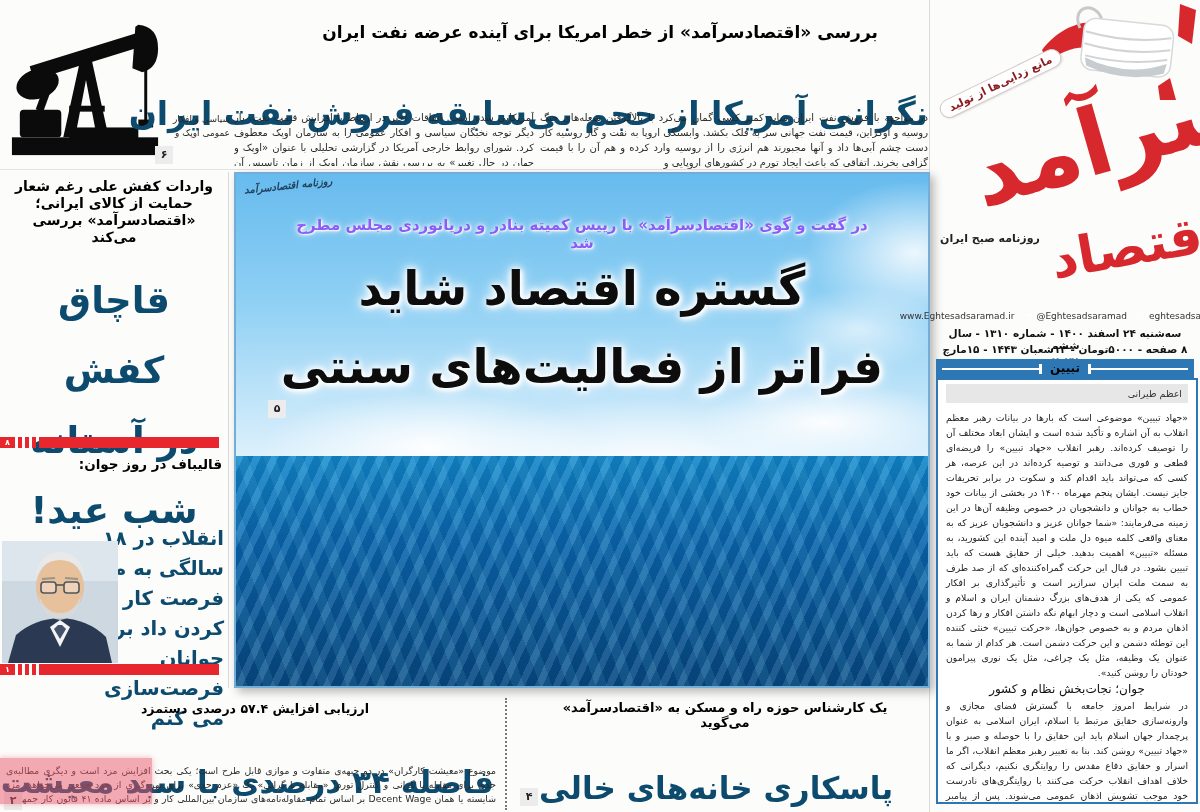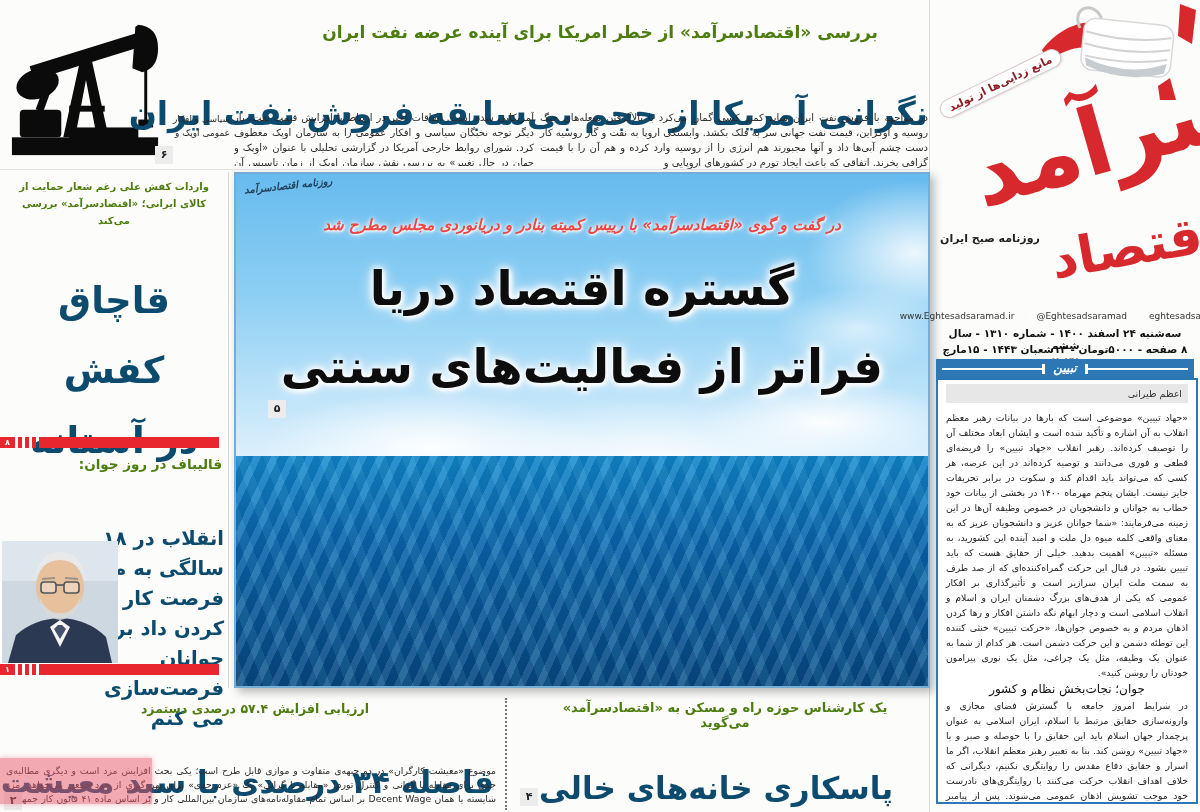--- a/index.html
+++ b/index.html
@@ -10,7 +10,7 @@
   .b{font-weight:bold;}
   .vrule{position:absolute;width:1px;background:#d9d9d9;}
   .hrule{position:absolute;height:1px;background:#e3e3e3;}
-  .kicker{color:#4d7c0f;font-weight:bold;}
+  .kicker{color:#000000;font-weight:bold;}
   .headline{color:#0c4a6e;font-weight:900;letter-spacing:-0.5px;margin-top:44px;}
   .bodytxt{color:#2a2a2a;line-height:15px;font-size:10px;}
   .pagechip{display:inline-block;width:18px;height:18px;background:#ececec;color:#222;

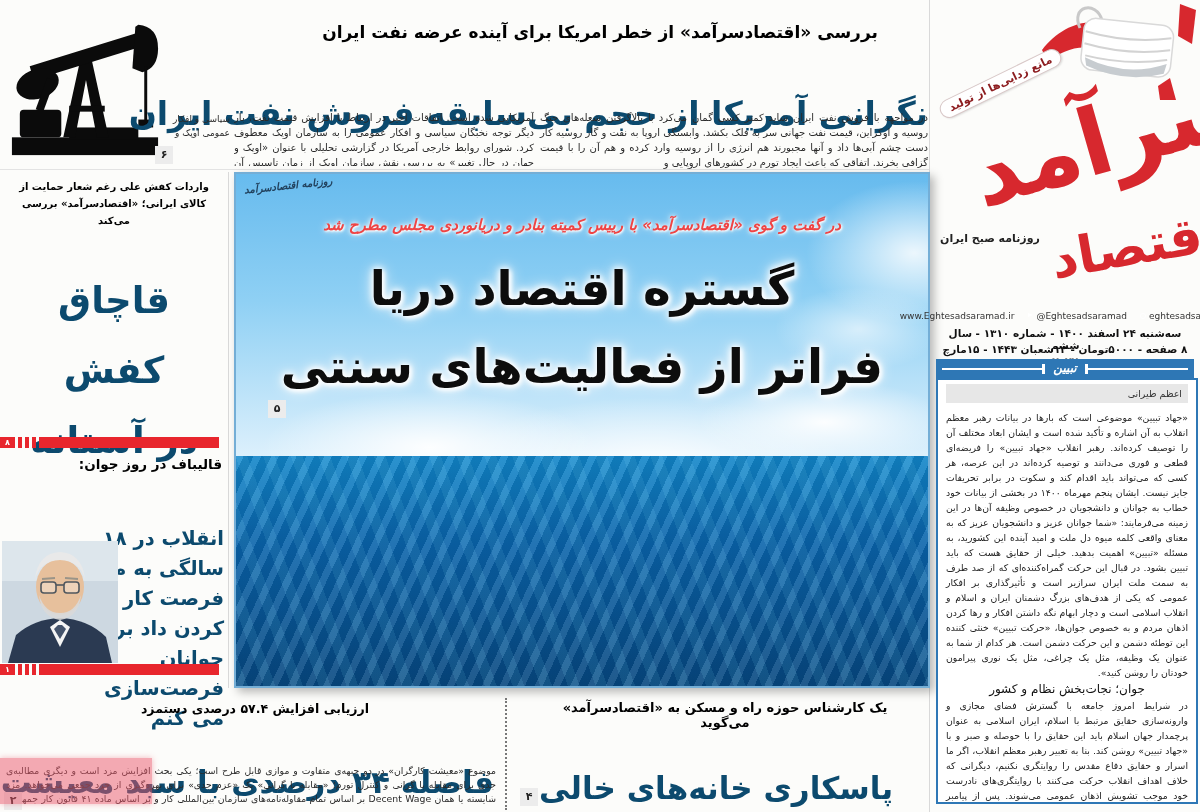--- a/index.html
+++ b/index.html
@@ -102,7 +102,7 @@
   <div class="abs bodytxt j" style="left:234px;top:110px;width:300px;height:56px;overflow:hidden;">آمریکایی شده است. اتفاقات اخیر در ارتباط با افزایش قیمت نفت، بار دیگر توجه نخبگان سیاسی و افکار عمومی را به سازمان اوپک معطوف کرد. شورای روابط خارجی آمریکا در گزارشی تحلیلی با عنوان «اوپک و جهان در حال تغییر» به بررسی نقش سازمان اوپک از زمان تاسیس آن پرداخته و نقش آن را در نظم...</div>
   <div class="abs bodytxt" style="left:168px;top:112px;width:62px;font-size:9px;line-height:14px;height:30px;overflow:hidden;">سیاسی و افکار عمومی اوپک و جهان در حال</div>
 
-  <div class="abs kicker c" style="left:8px;top:178px;width:212px;font-size:10px;line-height:17px;">واردات کفش علی رغم شعار حمایت از کالای ایرانی؛ «اقتصادسرآمد» بررسی می‌کند</div>
+  <div class="abs kicker c" style="left:8px;top:178px;width:212px;font-size:14px;line-height:17px;">واردات کفش علی رغم شعار حمایت از کالای ایرانی؛ «اقتصادسرآمد» بررسی می‌کند</div>
   <div class="abs headline c" style="left:4px;top:222px;width:220px;font-size:37px;line-height:70px;">
     <div>قاچاق کفش</div>
     <div>در آستانه</div>

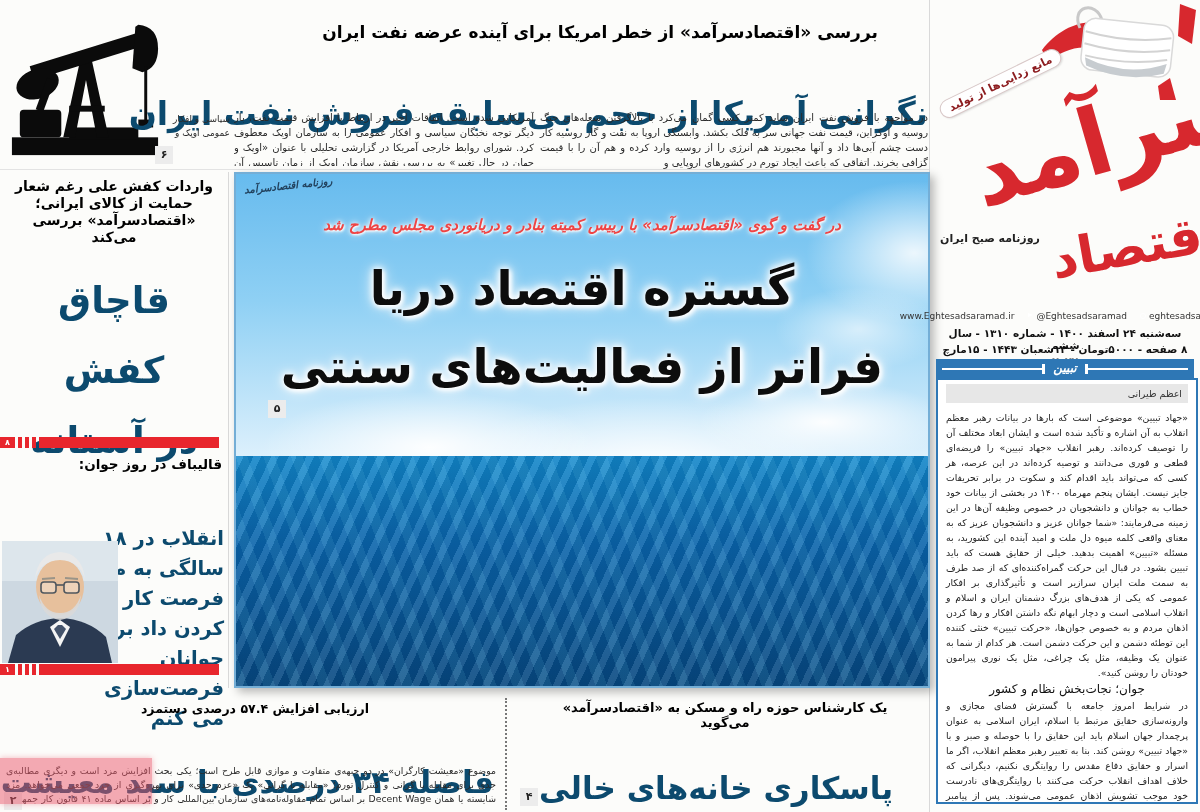--- a/index.html
+++ b/index.html
@@ -39,8 +39,8 @@
       linear-gradient(180deg,#1286c9 0%,#0a64ab 38%,#07477f 100%);}
   .photo-headline{color:#0d0d0d;font-weight:900;letter-spacing:-1px;
     text-shadow:0 0 6px #fff,0 0 10px #fff,0 0 16px #fff,2px 2px 4px rgba(255,255,255,.9);}
-  .photo-kicker{font-weight:bold;color:#ef4444;
-    text-shadow:0 0 4px #fff,0 0 8px #fff,1px 1px 2px #fff;font-style:italic;}
+  .photo-kicker{font-weight:bold;color:#8b5cf6;
+    text-shadow:0 0 4px #fff,0 0 8px #fff,1px 1px 2px #fff;}
   
   .logo{color:#d7282e;font-weight:900;line-height:1;}
   .pill{background:#fff;border:1px solid #d8c7c7;border-radius:12px;padding:2px 9px;

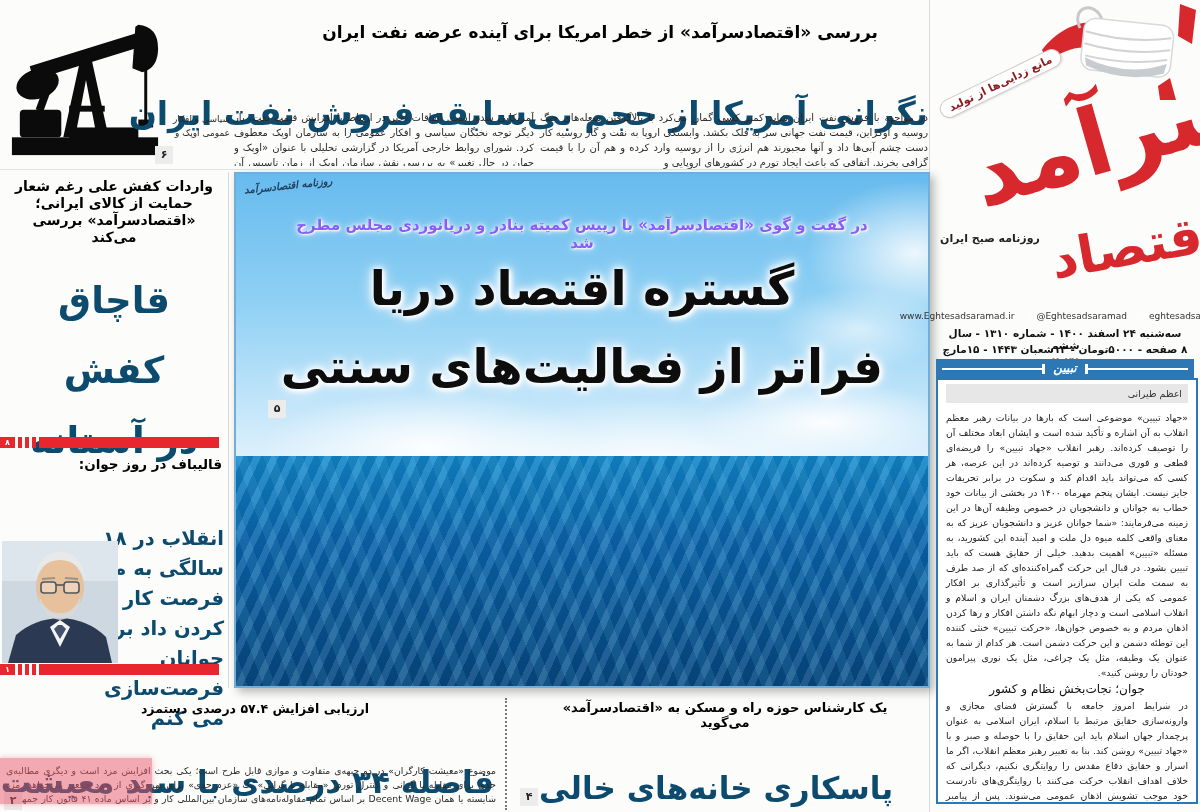--- a/index.html
+++ b/index.html
@@ -146,7 +146,7 @@
     <div class="abs" style="left:8px;top:6px;font-size:10px;font-weight:bold;font-style:italic;color:#22425e;transform:rotate(-6deg);">روزنامه اقتصادسرآمد</div>
     <div class="abs photo-kicker c" style="left:46px;top:42px;width:600px;font-size:15px;">در گفت و گوی «اقتصادسرآمد» با رییس کمیته بنادر و دریانوردی مجلس مطرح شد</div>
     <div class="abs photo-headline c" style="left:6px;top:76px;width:680px;font-size:47px;line-height:78px;">
-      <div>گستره اقتصاد دریا</div>
+      <div>گستره اقتصاد شاید</div>
       <div>فراتر از فعالیت‌های سنتی</div>
     </div>
     <span class="pagechip abs" style="left:32px;top:226px;">۵</span>

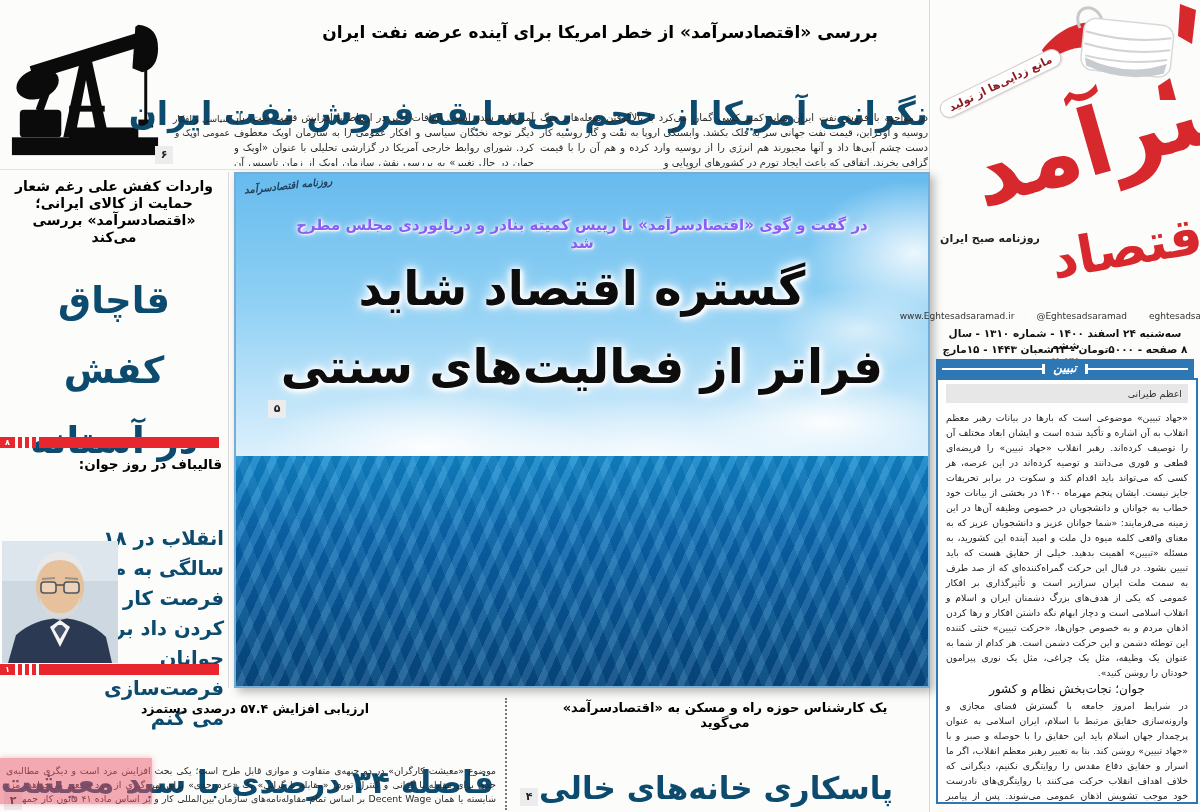--- a/index.html
+++ b/index.html
@@ -55,7 +55,7 @@
     border:1px solid #fff;border-radius:50%;}
   .tbar{position:absolute;display:flex;direction:ltr;align-items:center;background:#2e77b5;
     height:19px;padding:0 6px;gap:8px;}
-  .tbar .lbl{color:#ffffff;font-size:12px;font-weight:bold;line-height:19px;font-style:italic;}
+  .tbar .lbl{color:#000000;font-size:12px;font-weight:bold;line-height:19px;}
   .tline{flex:1;height:2px;background:#fff;position:relative;}
   .tline.l::after{content:"";position:absolute;right:0;top:-4px;width:3px;height:10px;background:#fff;}
   .tline.r::after{content:"";position:absolute;left:0;top:-4px;width:3px;height:10px;background:#fff;}

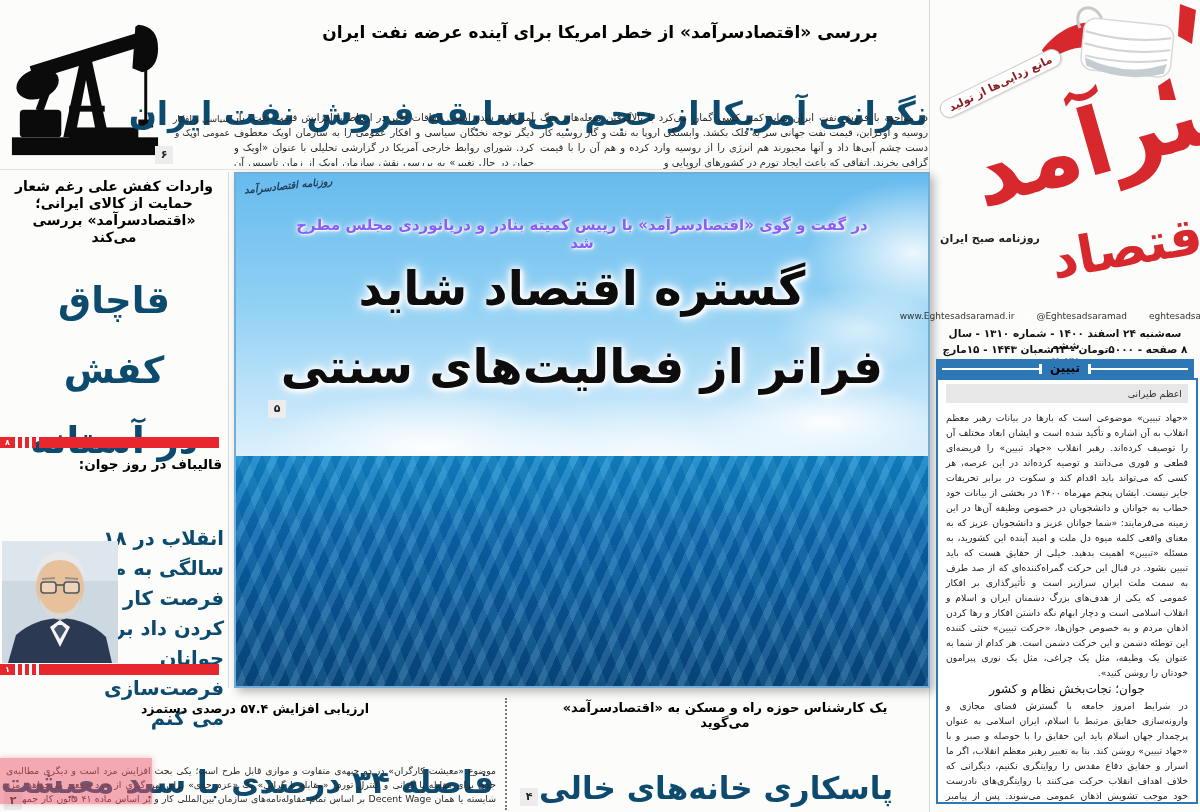--- a/index.html
+++ b/index.html
@@ -106,6 +106,7 @@
   <div class="abs headline c" style="left:4px;top:222px;width:220px;font-size:37px;line-height:70px;">
     <div>قاچاق کفش</div>
     <div>در آستانه</div>
+    <div>شب عید!</div>
   </div>
   <div class="redbar abs" style="left:0;top:437px;width:219px;">
     <span class="chip">۸</span>

